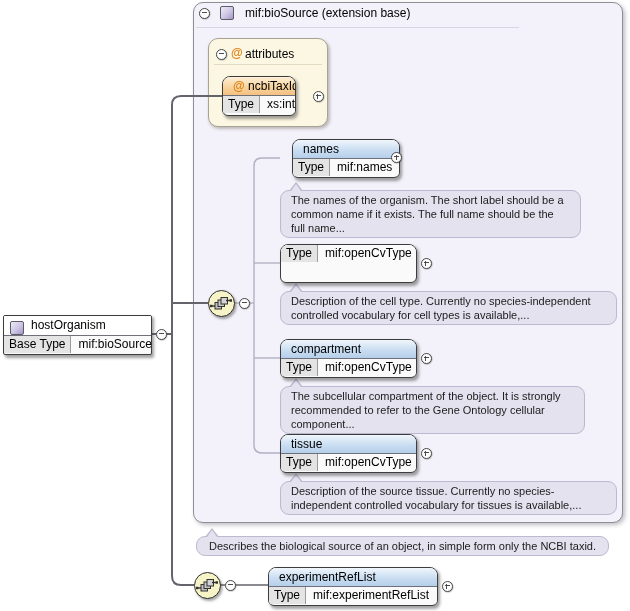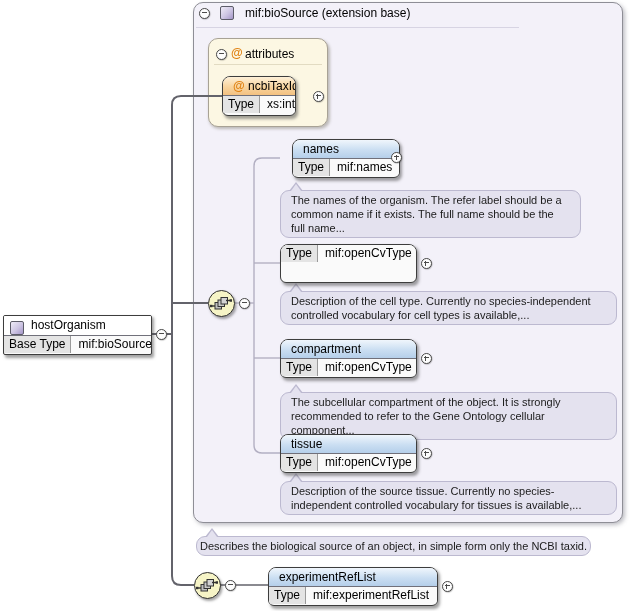--- a/index.html
+++ b/index.html
@@ -124,7 +124,7 @@
     </div>
   </div>
   <div class="tg plus" style="left:391px;top:151.5px;"></div>
-  <div class="bubble" style="left:280px;top:190px;width:301px;">The names of the organism. The refer label should be a common name if it exists. The full name should be the full name...</div>
+  <div class="bubble" style="left:280px;top:190px;width:301px;">The names of the organism. The short label should be a common name if it exists. The full name should be the full name...</div>
 
   <div class="ebox" style="left:280px;top:244px;width:137px;height:39px;">
     <div class="typ">

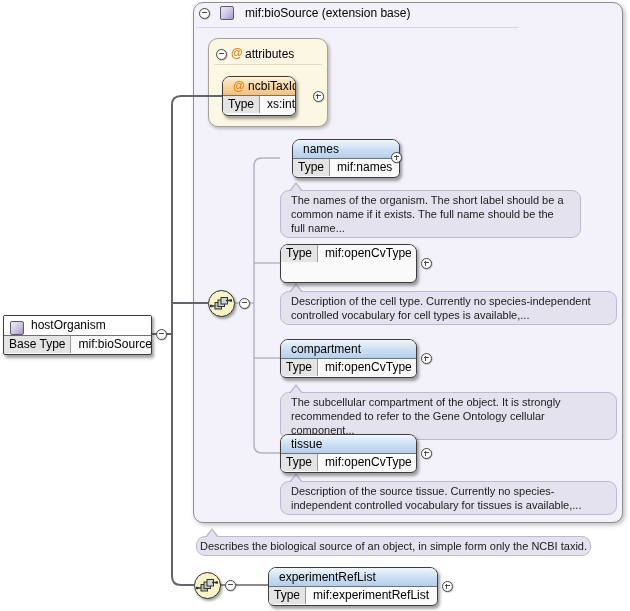--- a/index.html
+++ b/index.html
@@ -143,7 +143,7 @@
     </div>
   </div>
   <div class="tg plus" style="left:420.5px;top:352.5px;"></div>
-  <div class="bubble" style="left:280px;top:386px;width:337px;margin-top:6px;">The subcellular compartment of the object. It is strongly recommended to refer to the Gene Ontology cellular component...</div>
+  <div class="bubble" style="left:280px;top:386px;width:305px;">The subcellular compartment of the object. It is strongly recommended to refer to the Gene Ontology cellular component...</div>
 
   <div class="ebox" style="left:280px;top:434px;width:137px;height:39px;">
     <div class="hdr">tissue</div>

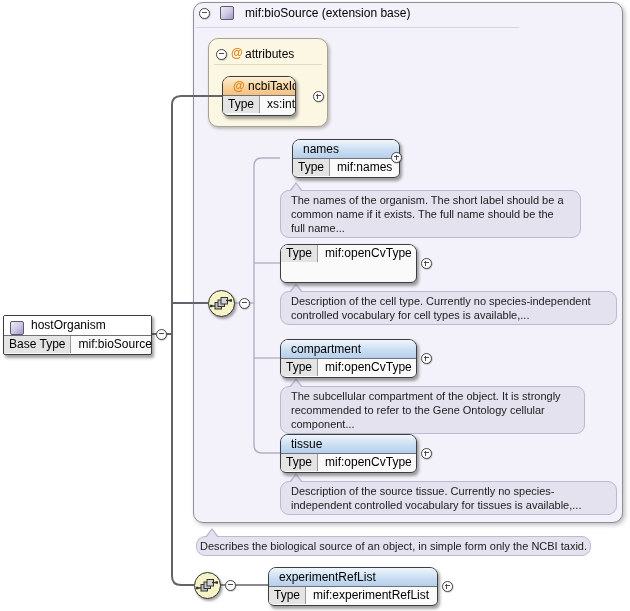--- a/index.html
+++ b/index.html
@@ -64,7 +64,7 @@
     border-left:7px solid transparent;border-right:7px solid transparent;border-bottom:9px solid #bcb9d0;}
   .bubble::after{content:"";position:absolute;top:-7px;left:10px;width:0;height:0;
     border-left:5px solid transparent;border-right:5px solid transparent;border-bottom:7px solid #e4e2ef;}
-  .bubble.oneline{white-space:nowrap;line-height:16px;padding:1px 3px;text-align:center;}
+  .bubble.oneline{white-space:nowrap;line-height:16px;padding:1px 12px;text-align:center;}
 </style>
 </head>
 <body>

